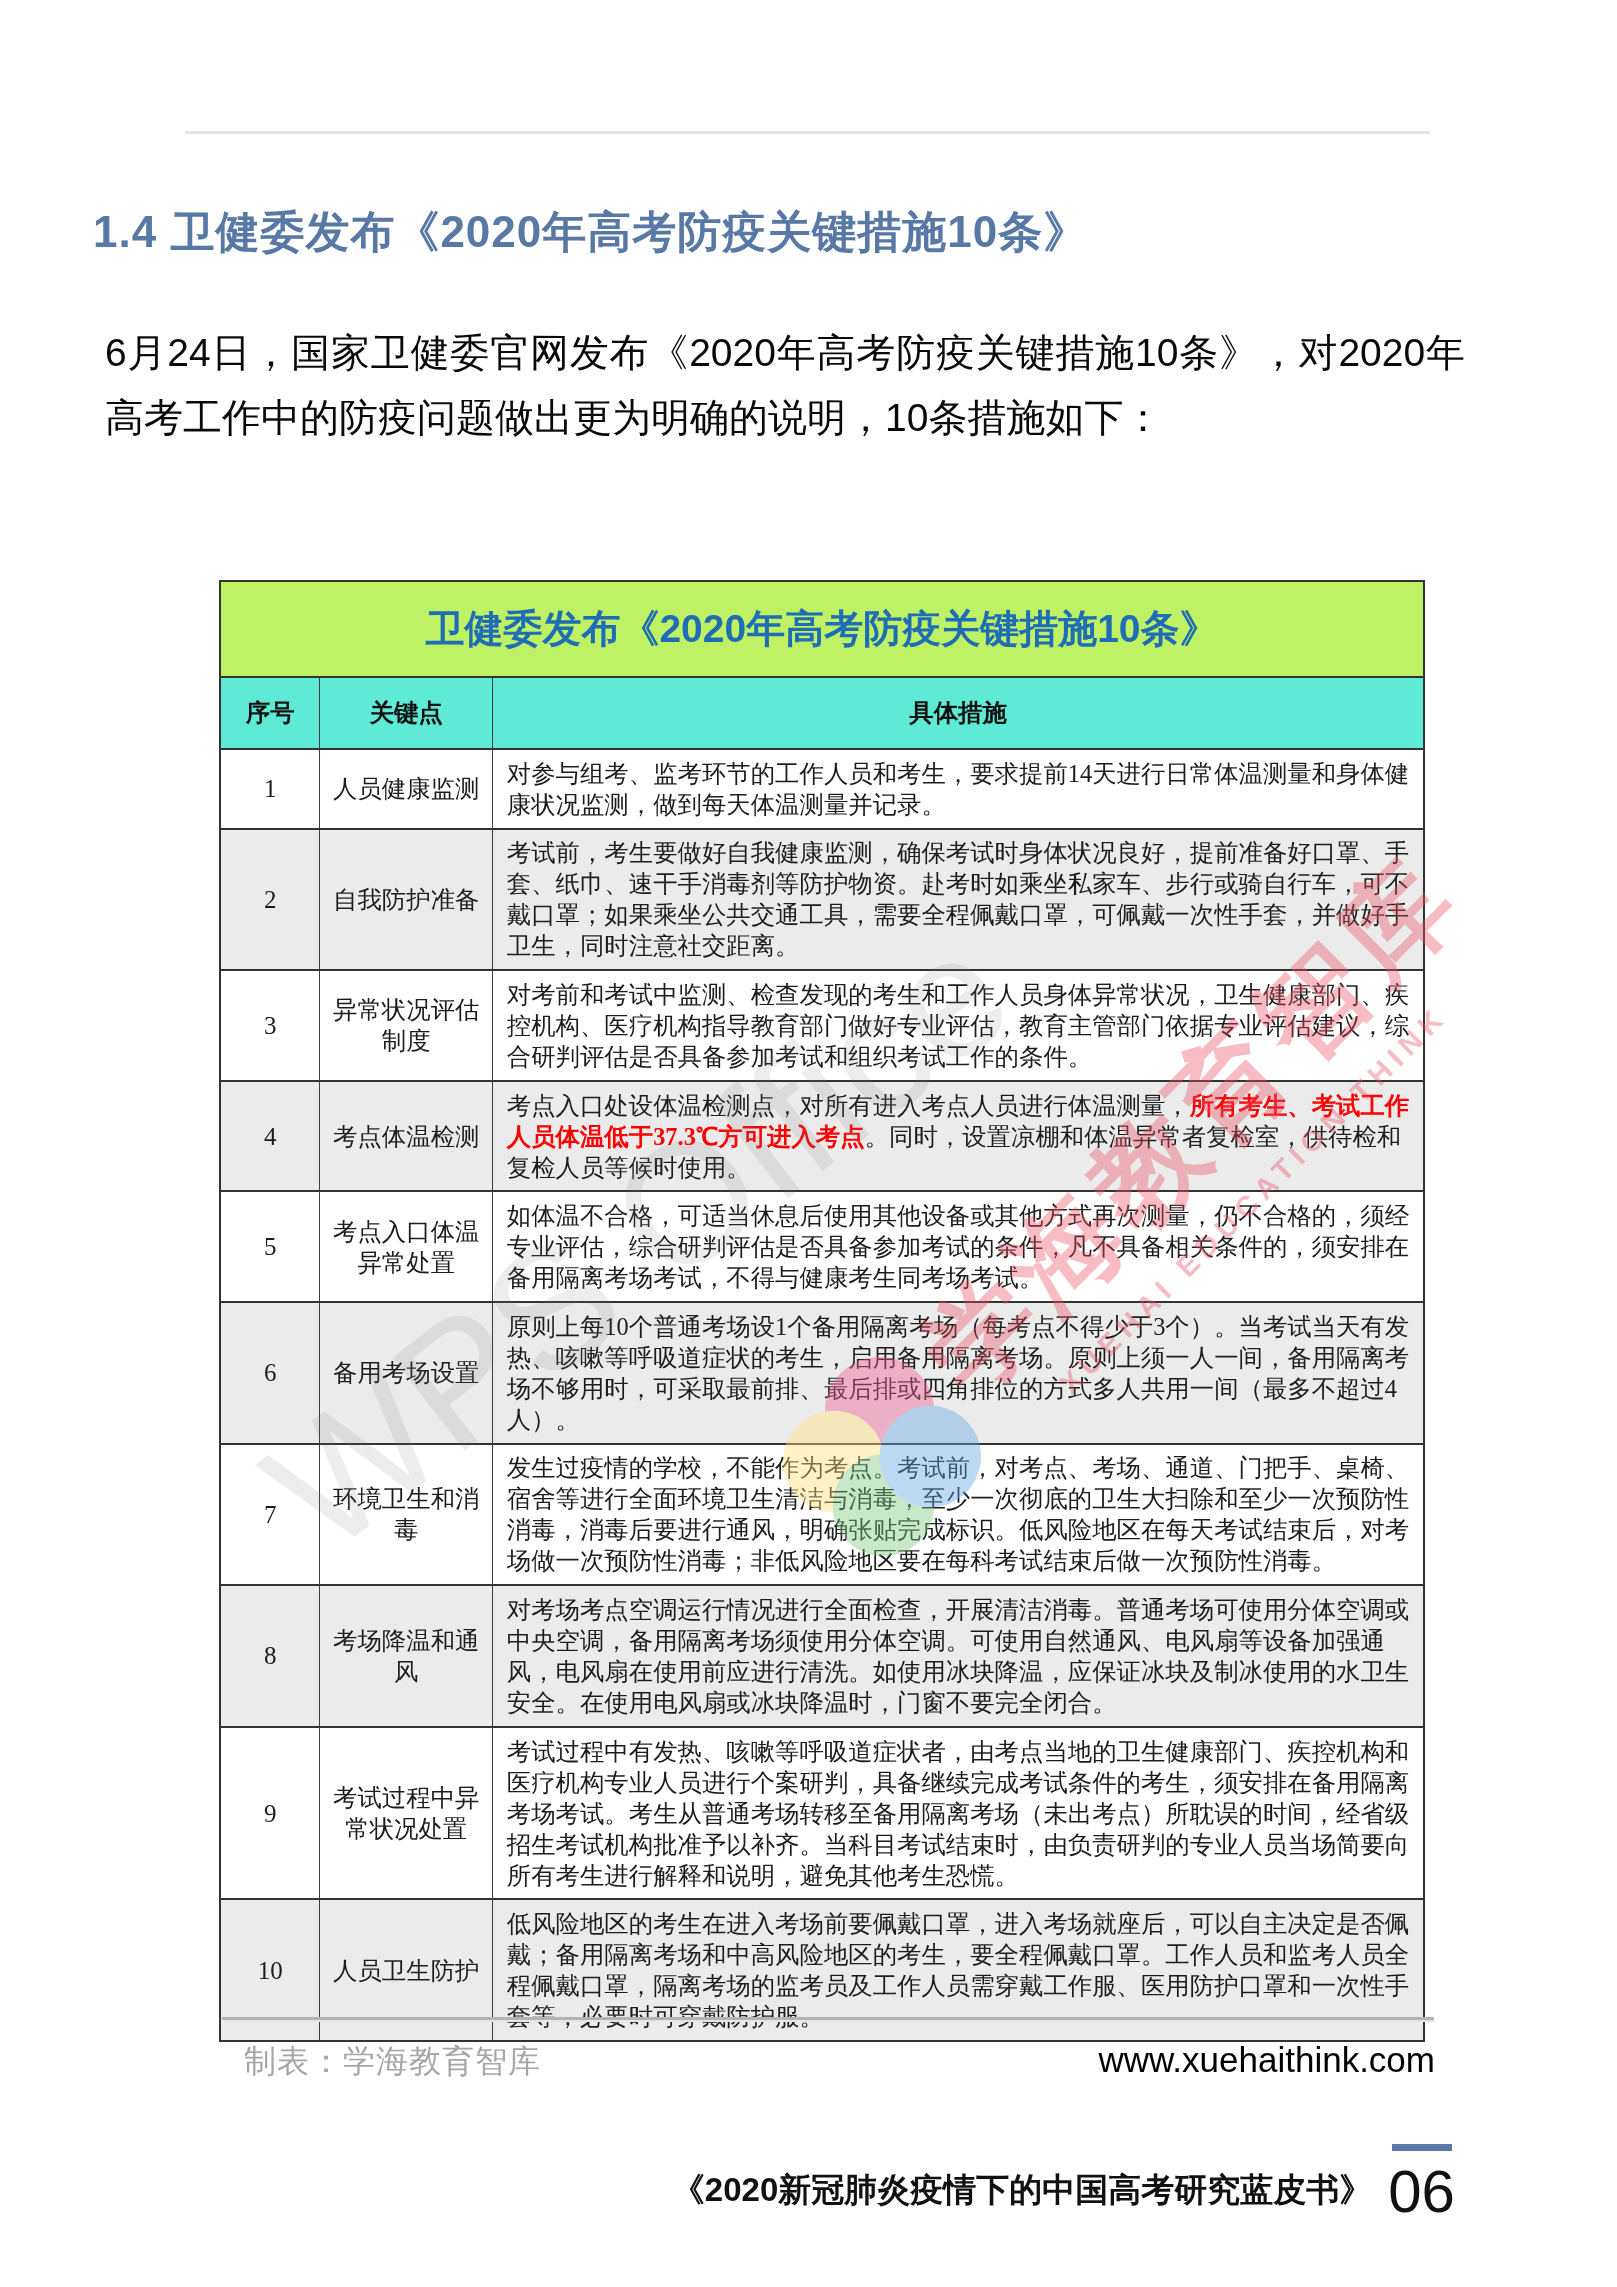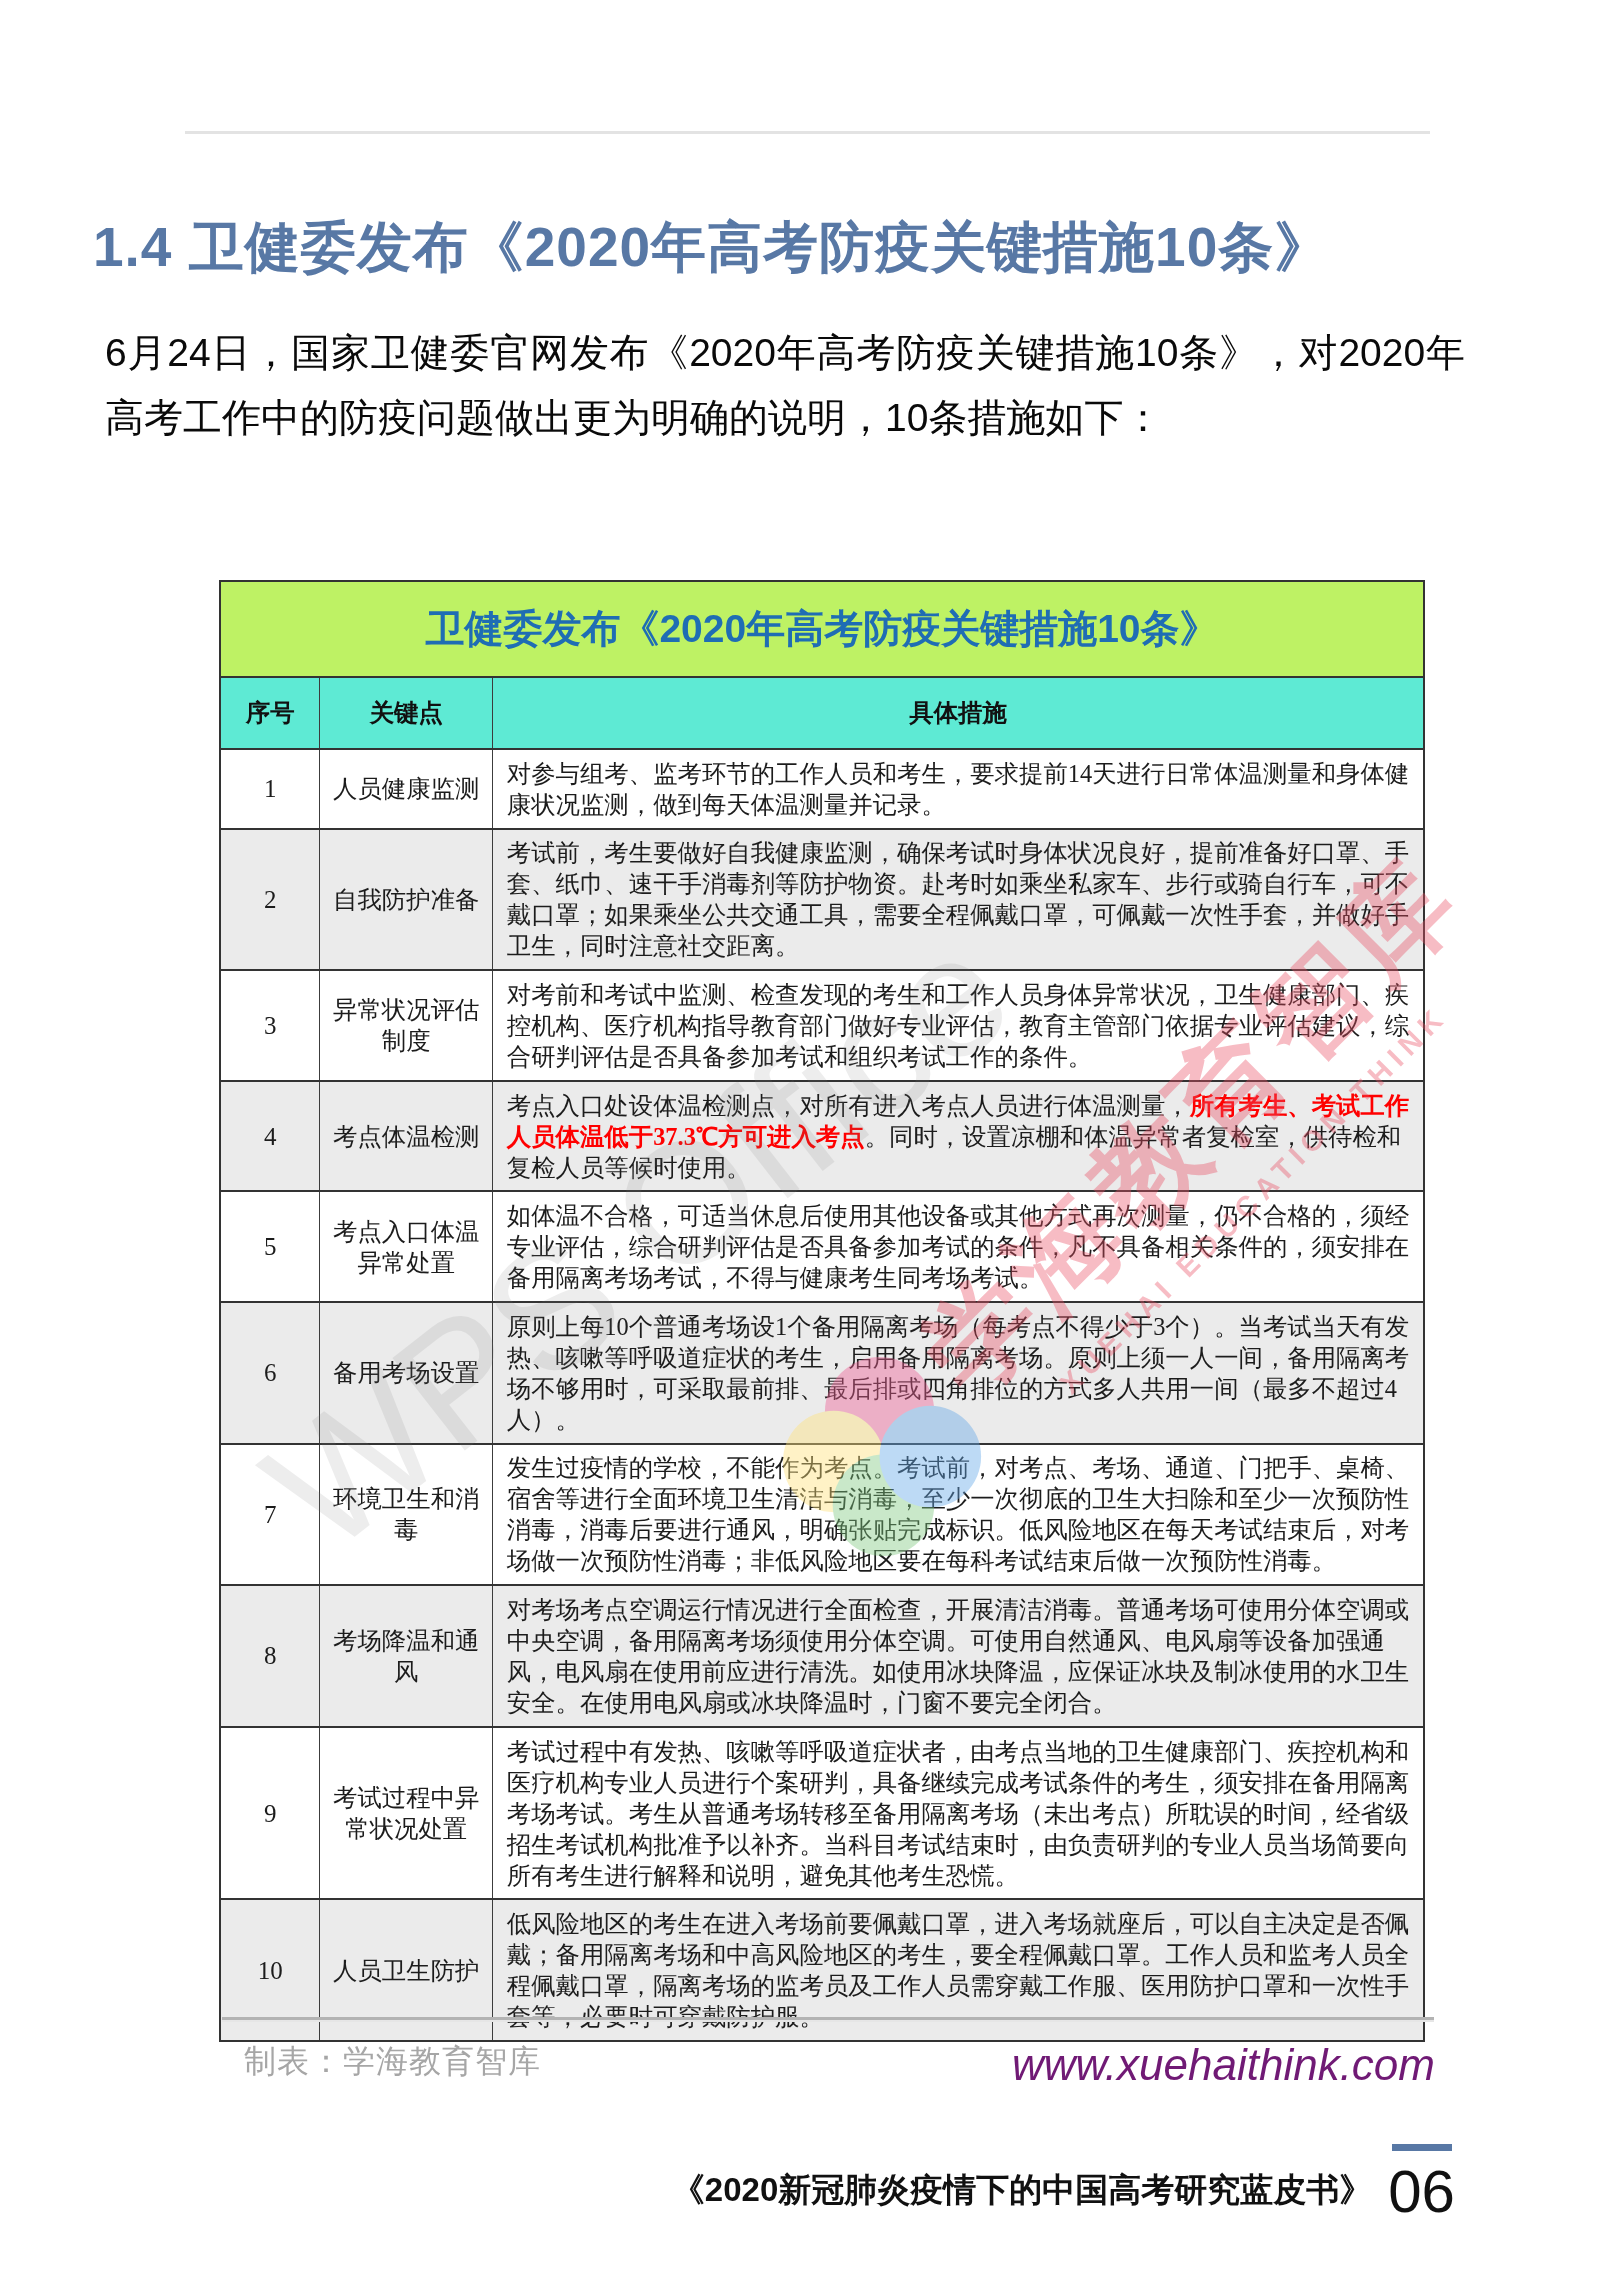--- a/index.html
+++ b/index.html
@@ -19,7 +19,7 @@
   
   .section-heading{
     position:absolute;left:93px;top:174px;width:1463px;
-    font-size:55px;font-weight:700;color:#5878a5;
+    font-size:44px;font-weight:700;color:#5878a5;
     letter-spacing:1px;white-space:nowrap;
   }
   

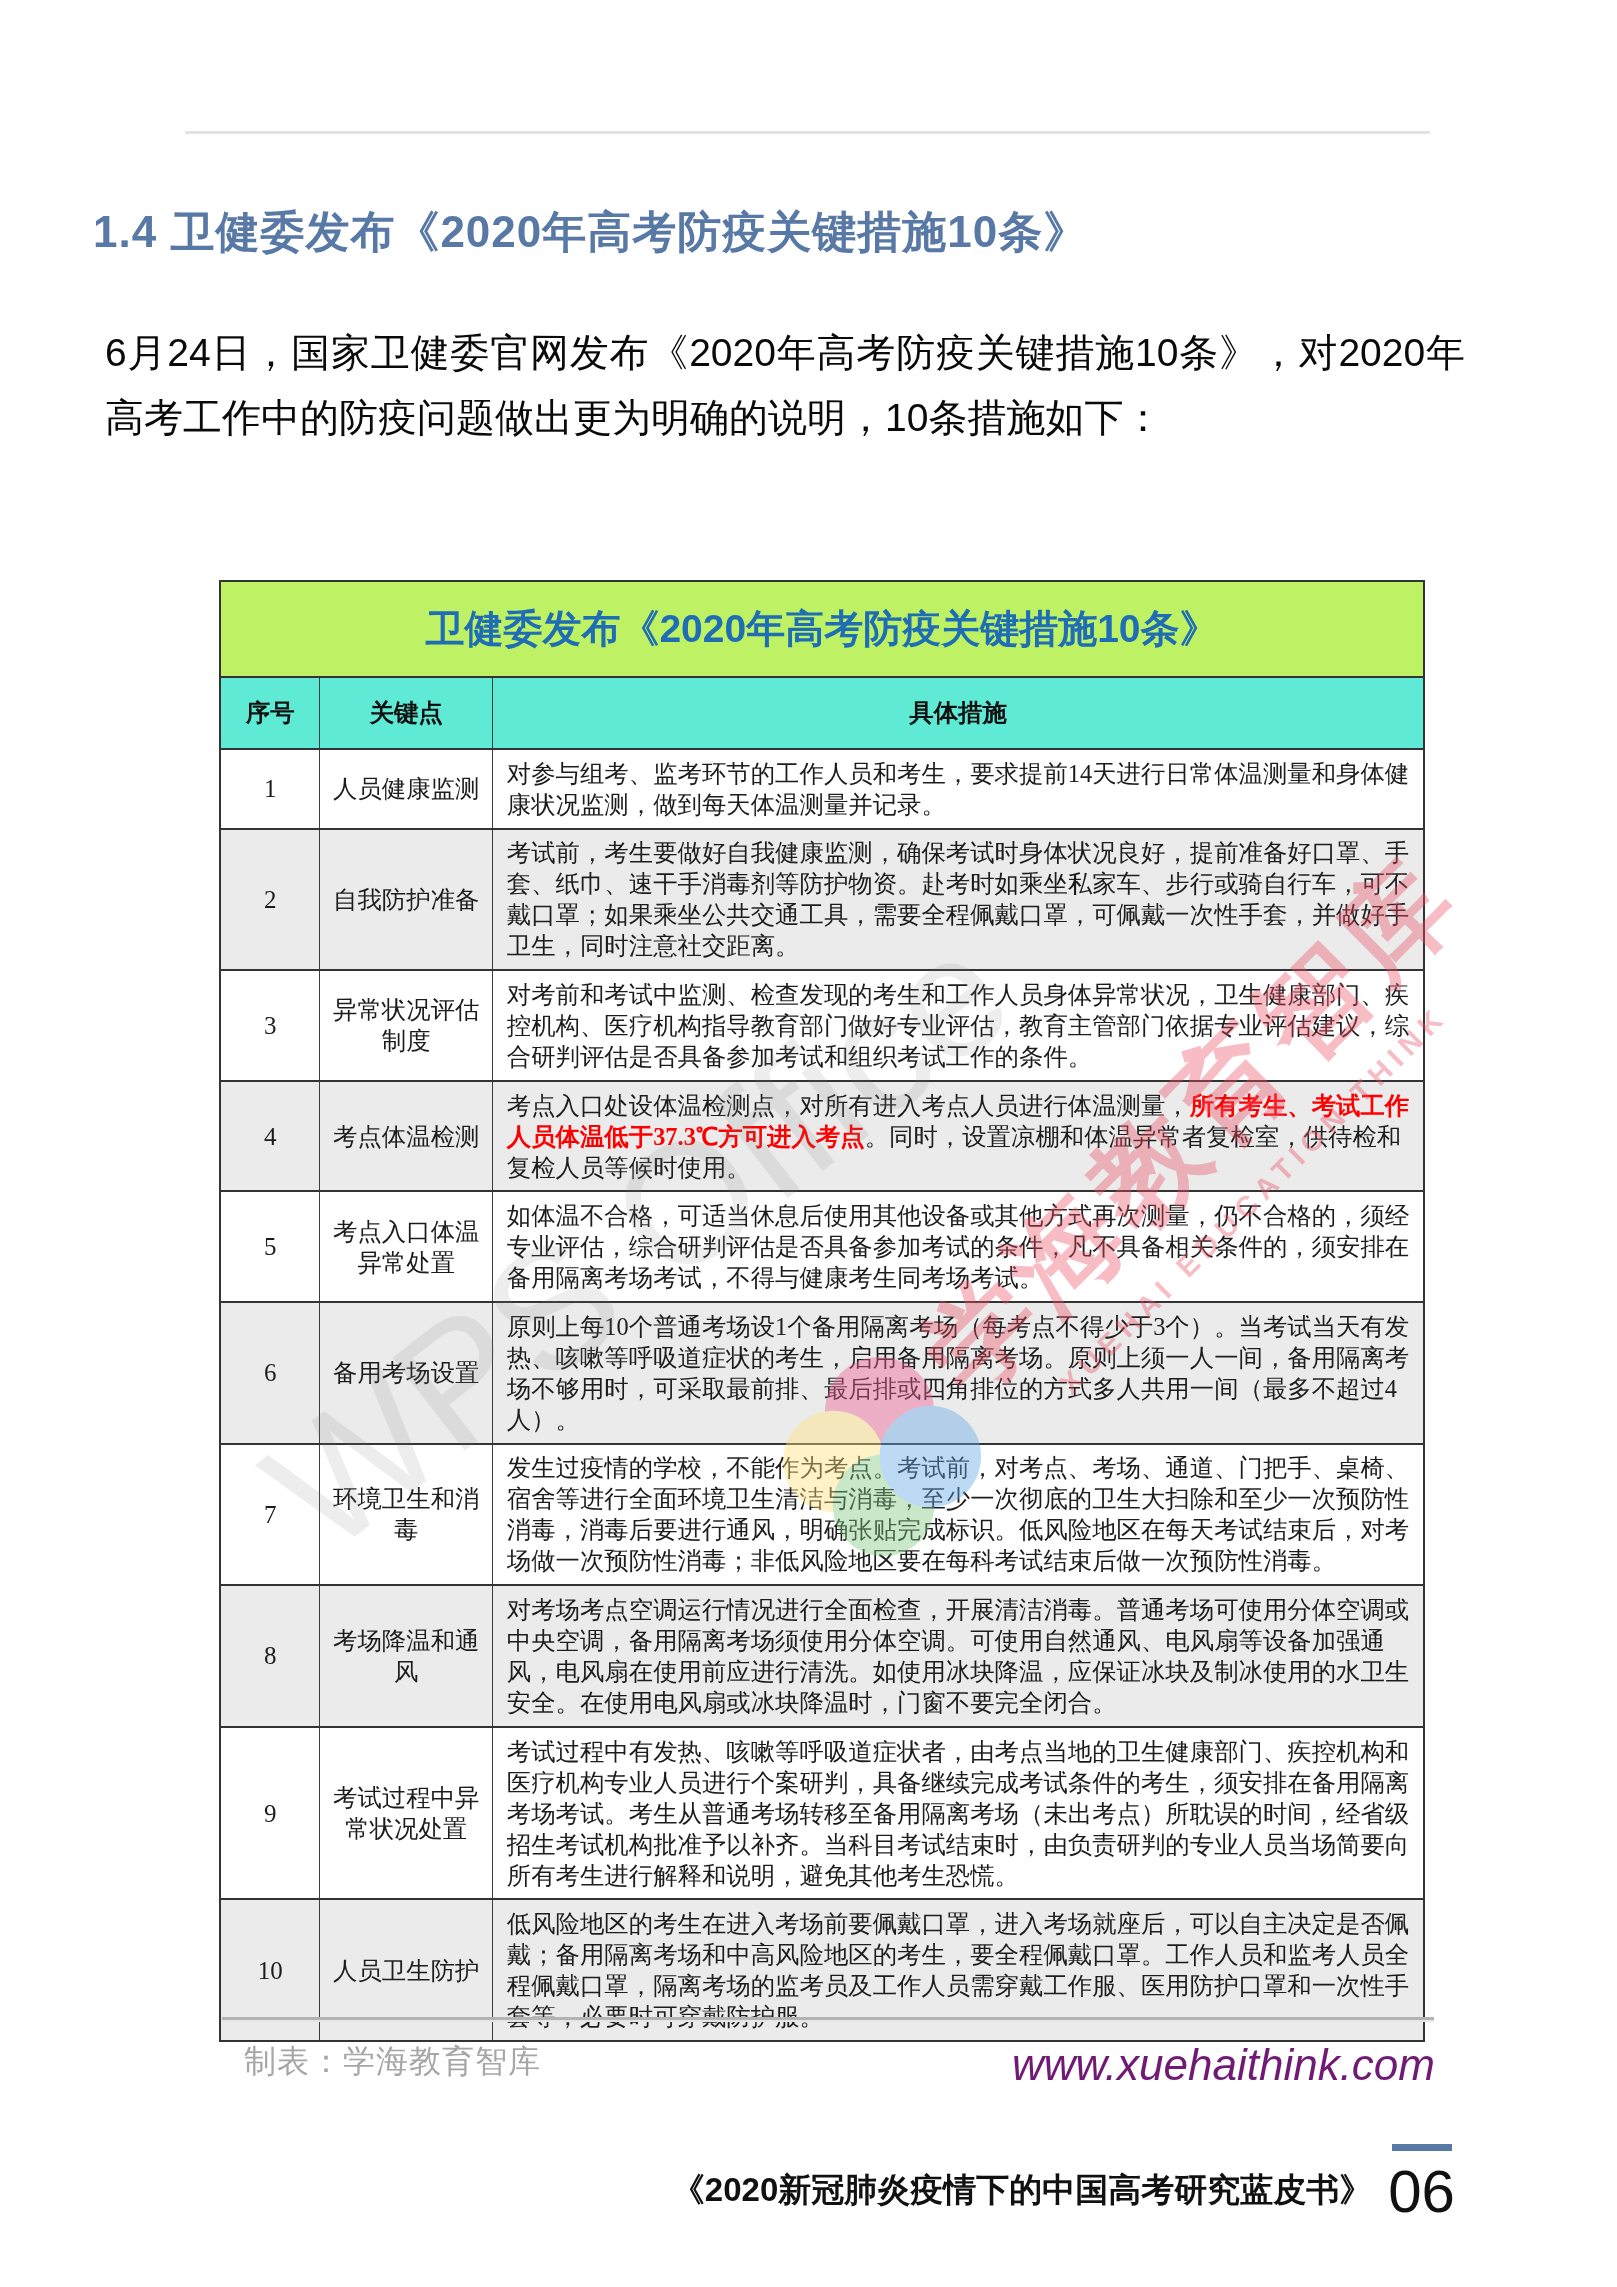--- a/index.html
+++ b/index.html
@@ -77,7 +77,7 @@
   }
   .source-url{
     position:absolute;top:2040px;right:183px;
-    font-size:44px;color:#701a75;font-style:italic;
+    font-size:35px;color:#000000;
   }
   
   .page-footer{

